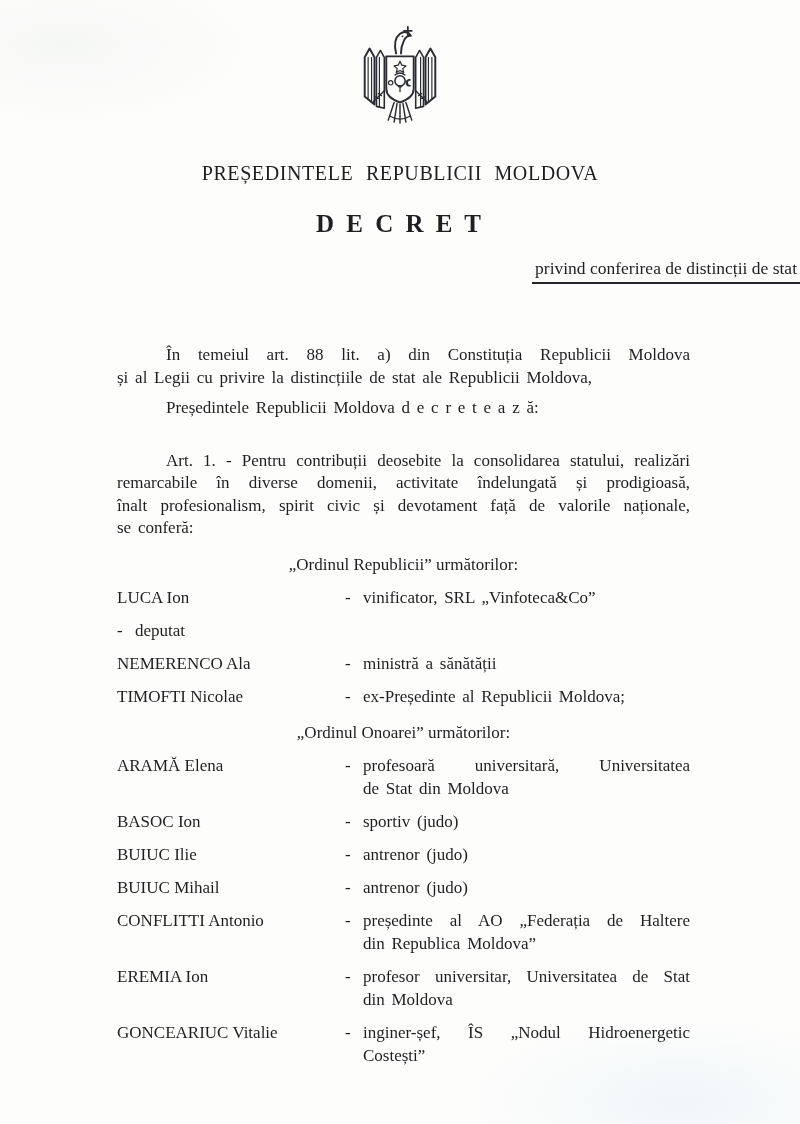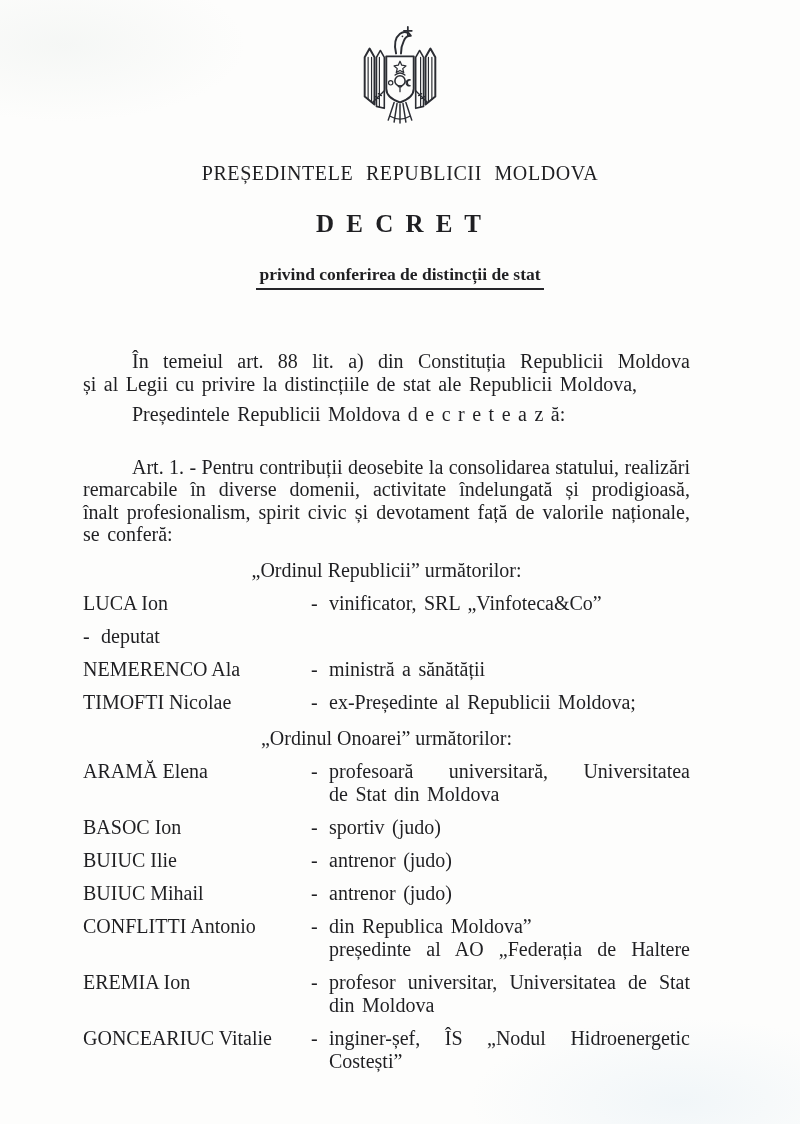--- a/index.html
+++ b/index.html
@@ -46,10 +46,10 @@
     letter-spacing: 3px;
   }
   .doc-subject {
-    margin: 26px 0 0;
-    text-align: center;
+    margin: 20px 0 0;
+    text-align: right;
     font-size: 17.5px;
-    font-weight: bold;
+    font-weight: normal;
   }
   .doc-subject span {
     display: inline-block;

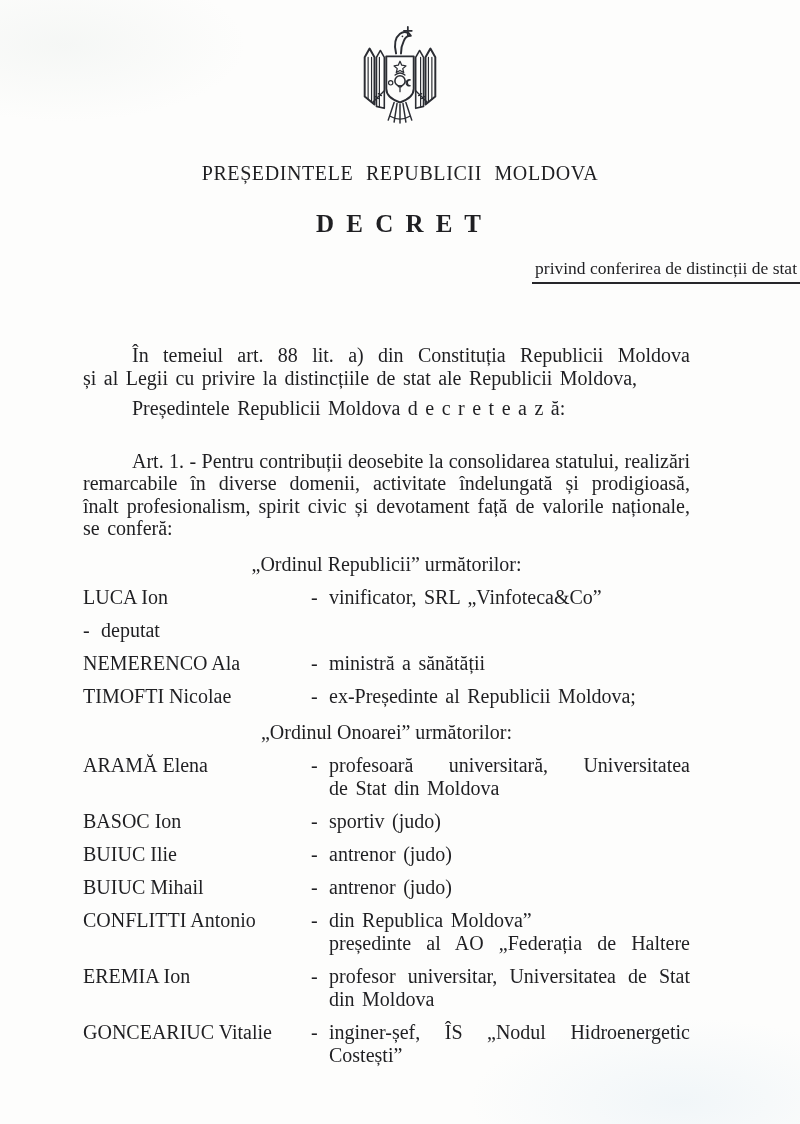--- a/index.html
+++ b/index.html
@@ -58,8 +58,8 @@
   }
 
   .content {
-    padding: 0 110px 0 83px;
-    font-size: 20px;
+    padding: 0 110px 0 117px;
+    font-size: 17px;
   }
   .para { margin: 0; }
   .pline {

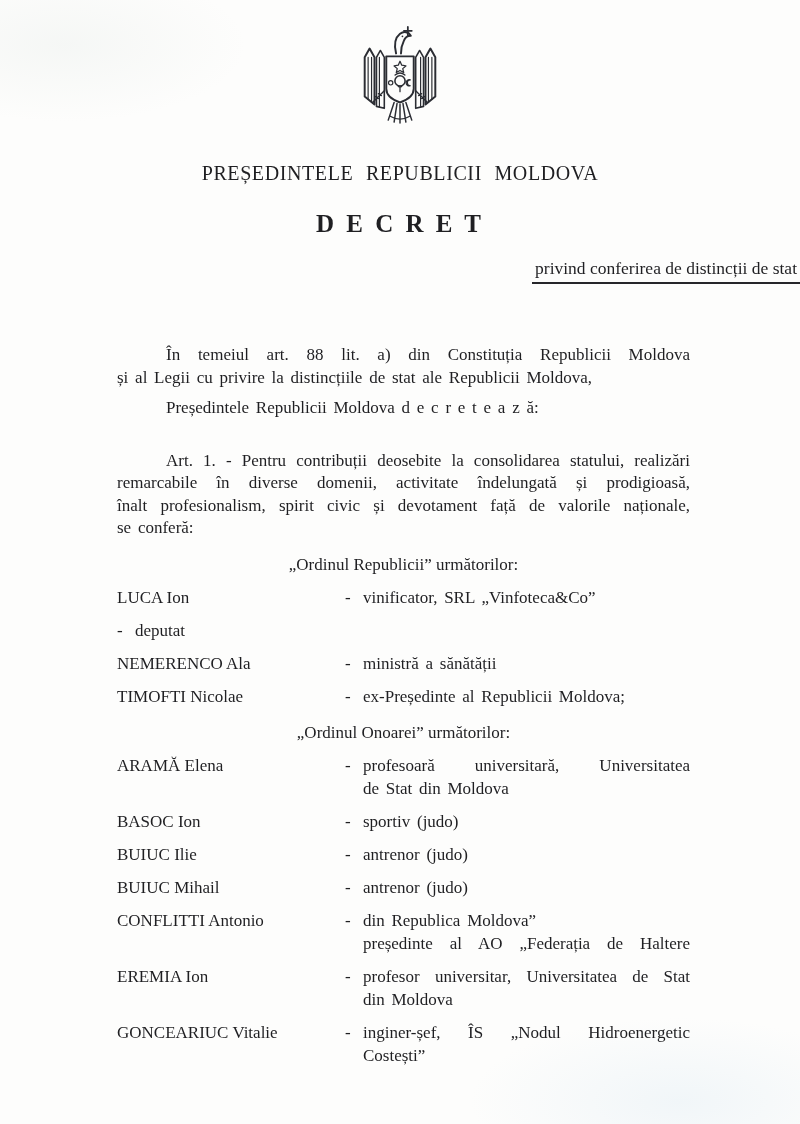--- a/index.html
+++ b/index.html
@@ -220,8 +220,8 @@
           <div class="award-name">CONFLITTI Antonio</div>
           <div class="award-dash">-</div>
           <div class="award-desc">
+            <div class="pline">președinte al AO „Federația de Haltere</div>
             <div class="pline last">din Republica Moldova”</div>
-            <div class="pline">președinte al AO „Federația de Haltere</div>
           </div>
         </div>
         <div class="award-row">

